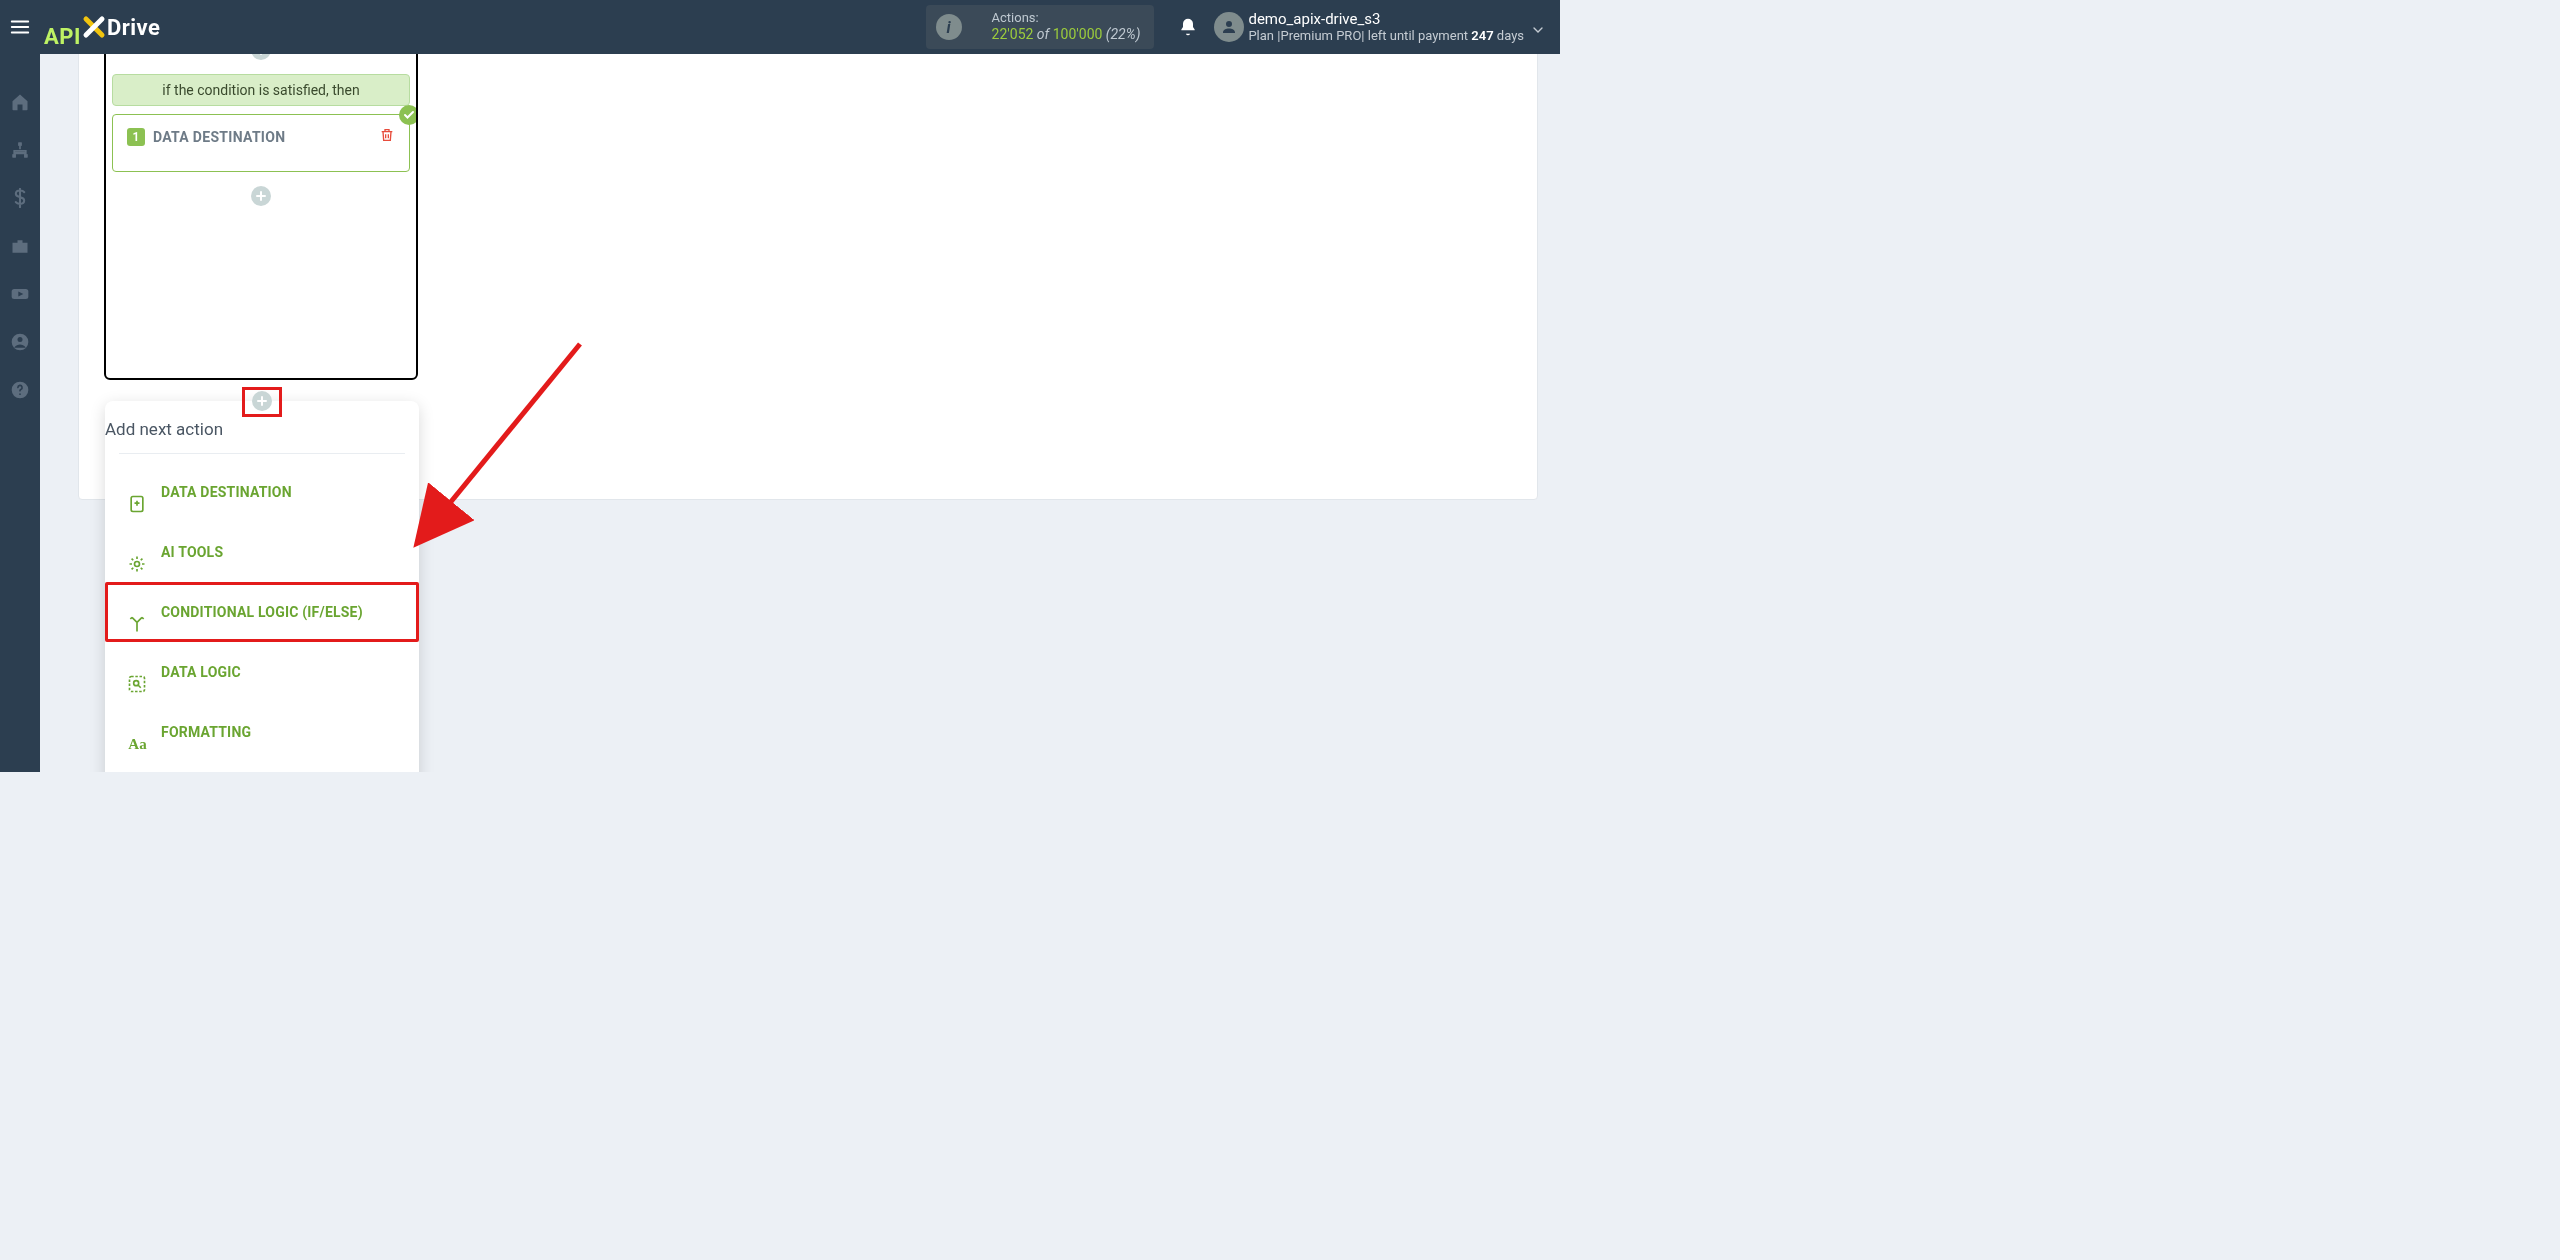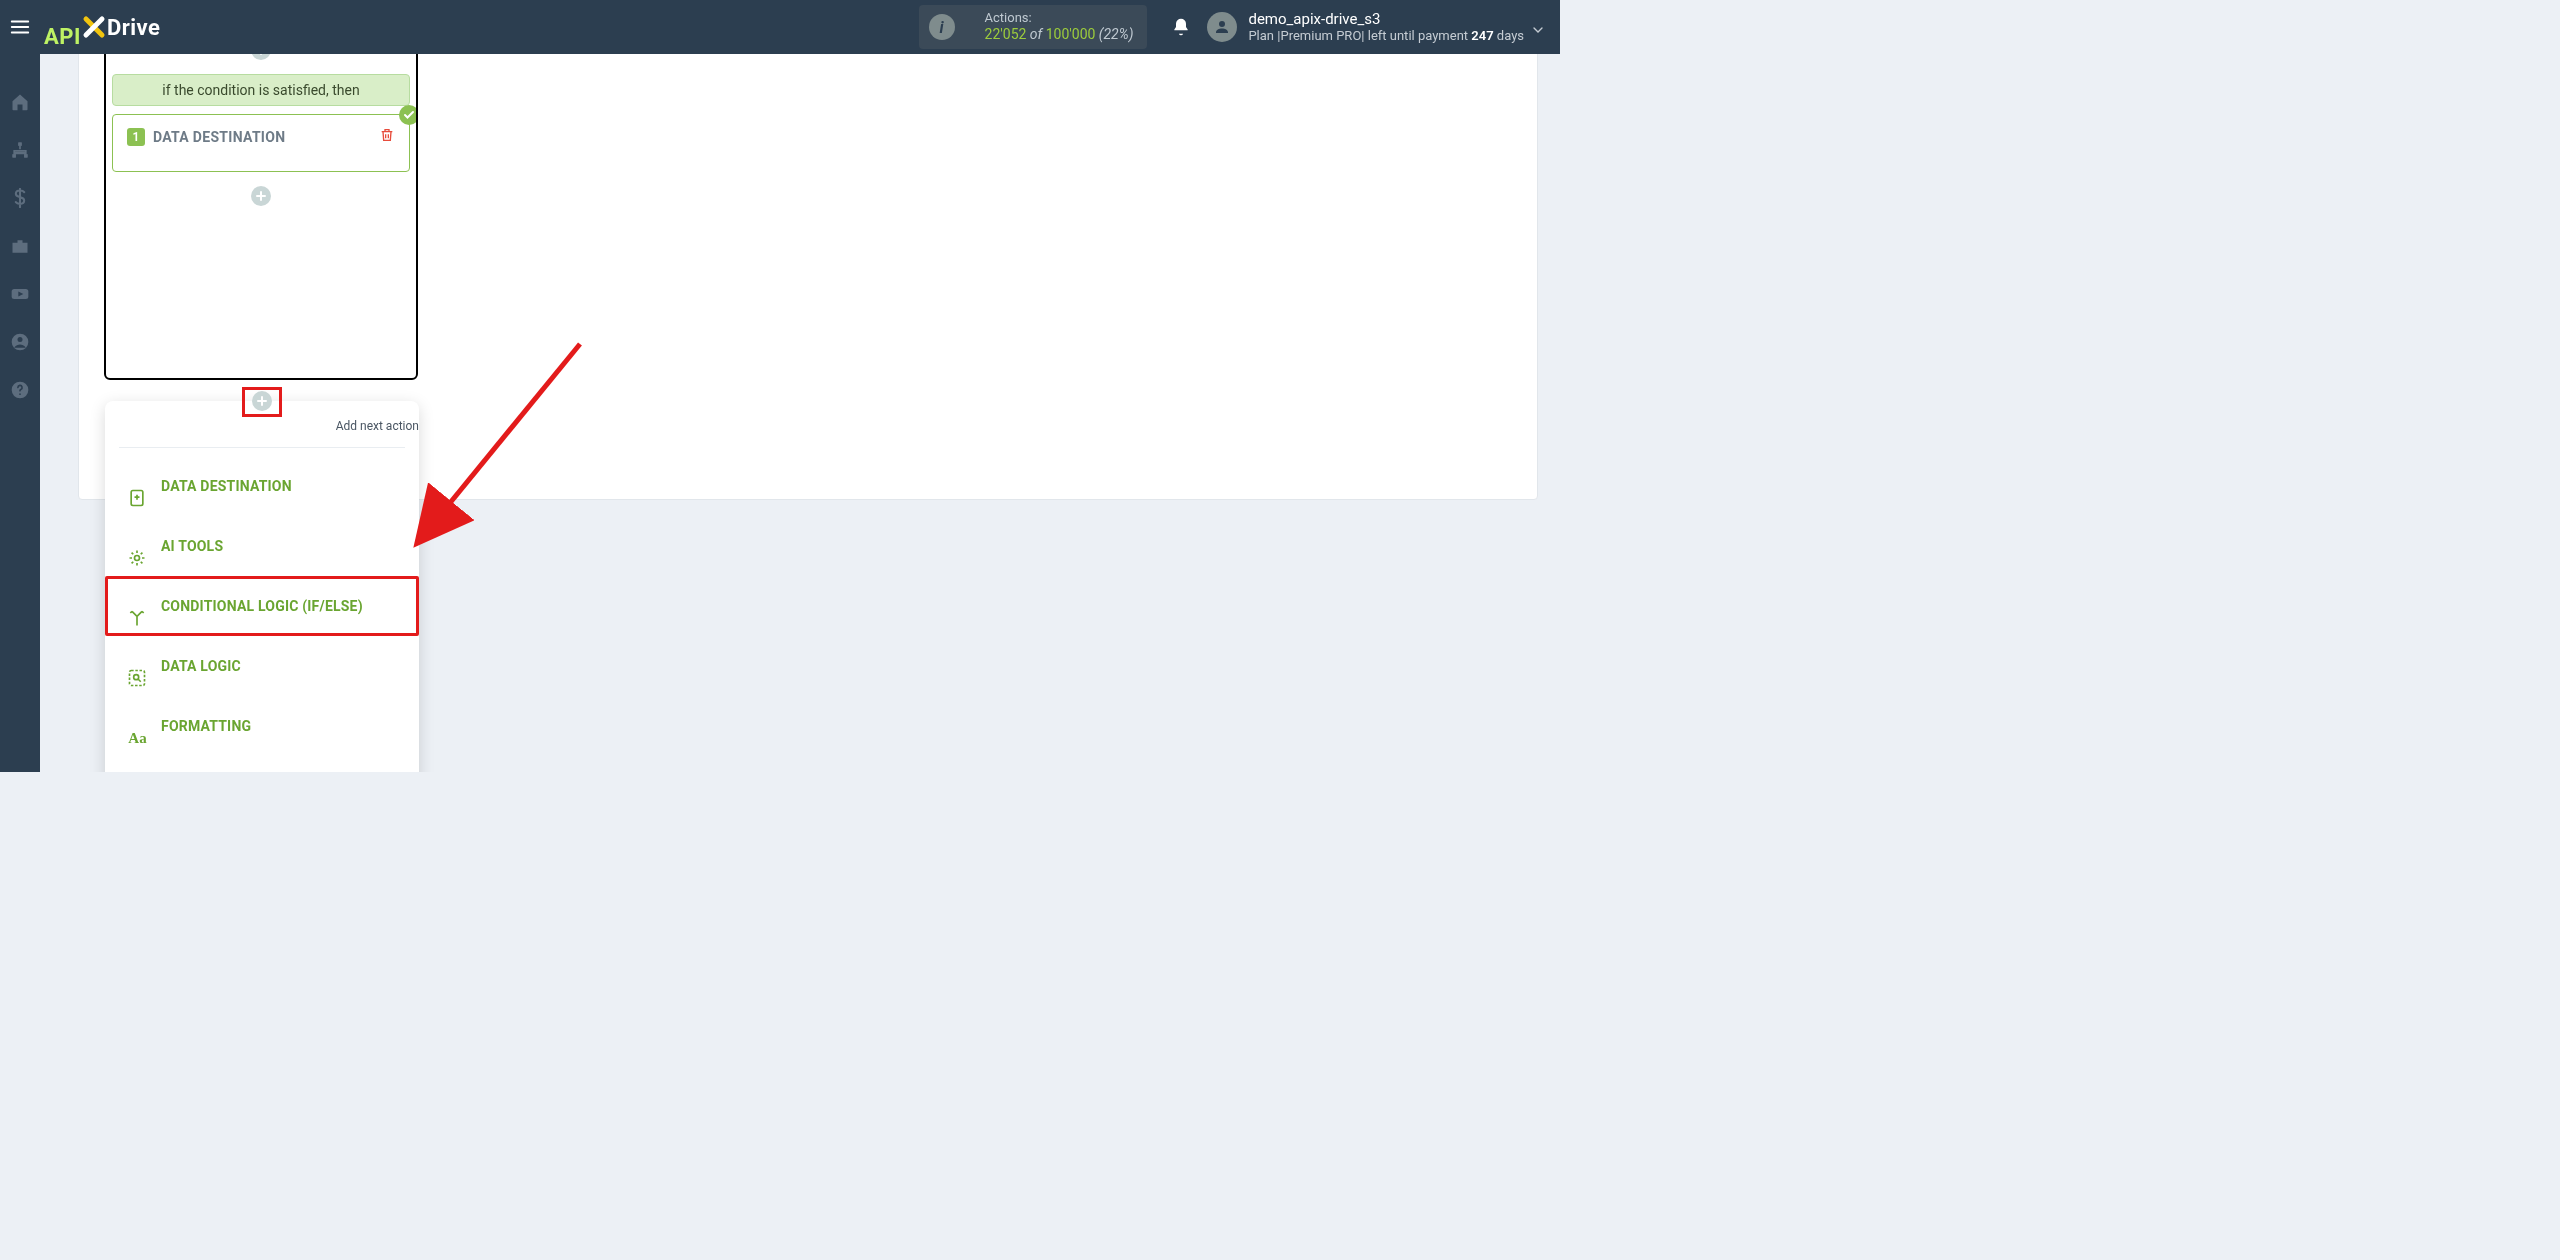--- a/index.html
+++ b/index.html
@@ -40,7 +40,7 @@
   .actions-box .pct { color:#bfc9d1; font-style: italic; }
   .bell { width: 40px; display:flex; align-items:center; justify-content:center; cursor:pointer; }
   .bell svg { width:20px; height:20px; fill:#fff; }
-  .user-block { display:flex; align-items:center; gap:11px; margin-left:6px; padding-right: 36px; cursor:pointer; }
+  .user-block { display:flex; align-items:center; gap:4px; margin-left:6px; padding-right: 36px; cursor:pointer; }
   .avatar-circle { width:30px; height:30px; border-radius:50%; background:#7f8c8d; display:flex; align-items:center; justify-content:center; }
   .avatar-circle svg { width:18px; height:18px; fill:#2c3e50; }
   .user-lines { display:flex; flex-direction:column; line-height:1.2; }

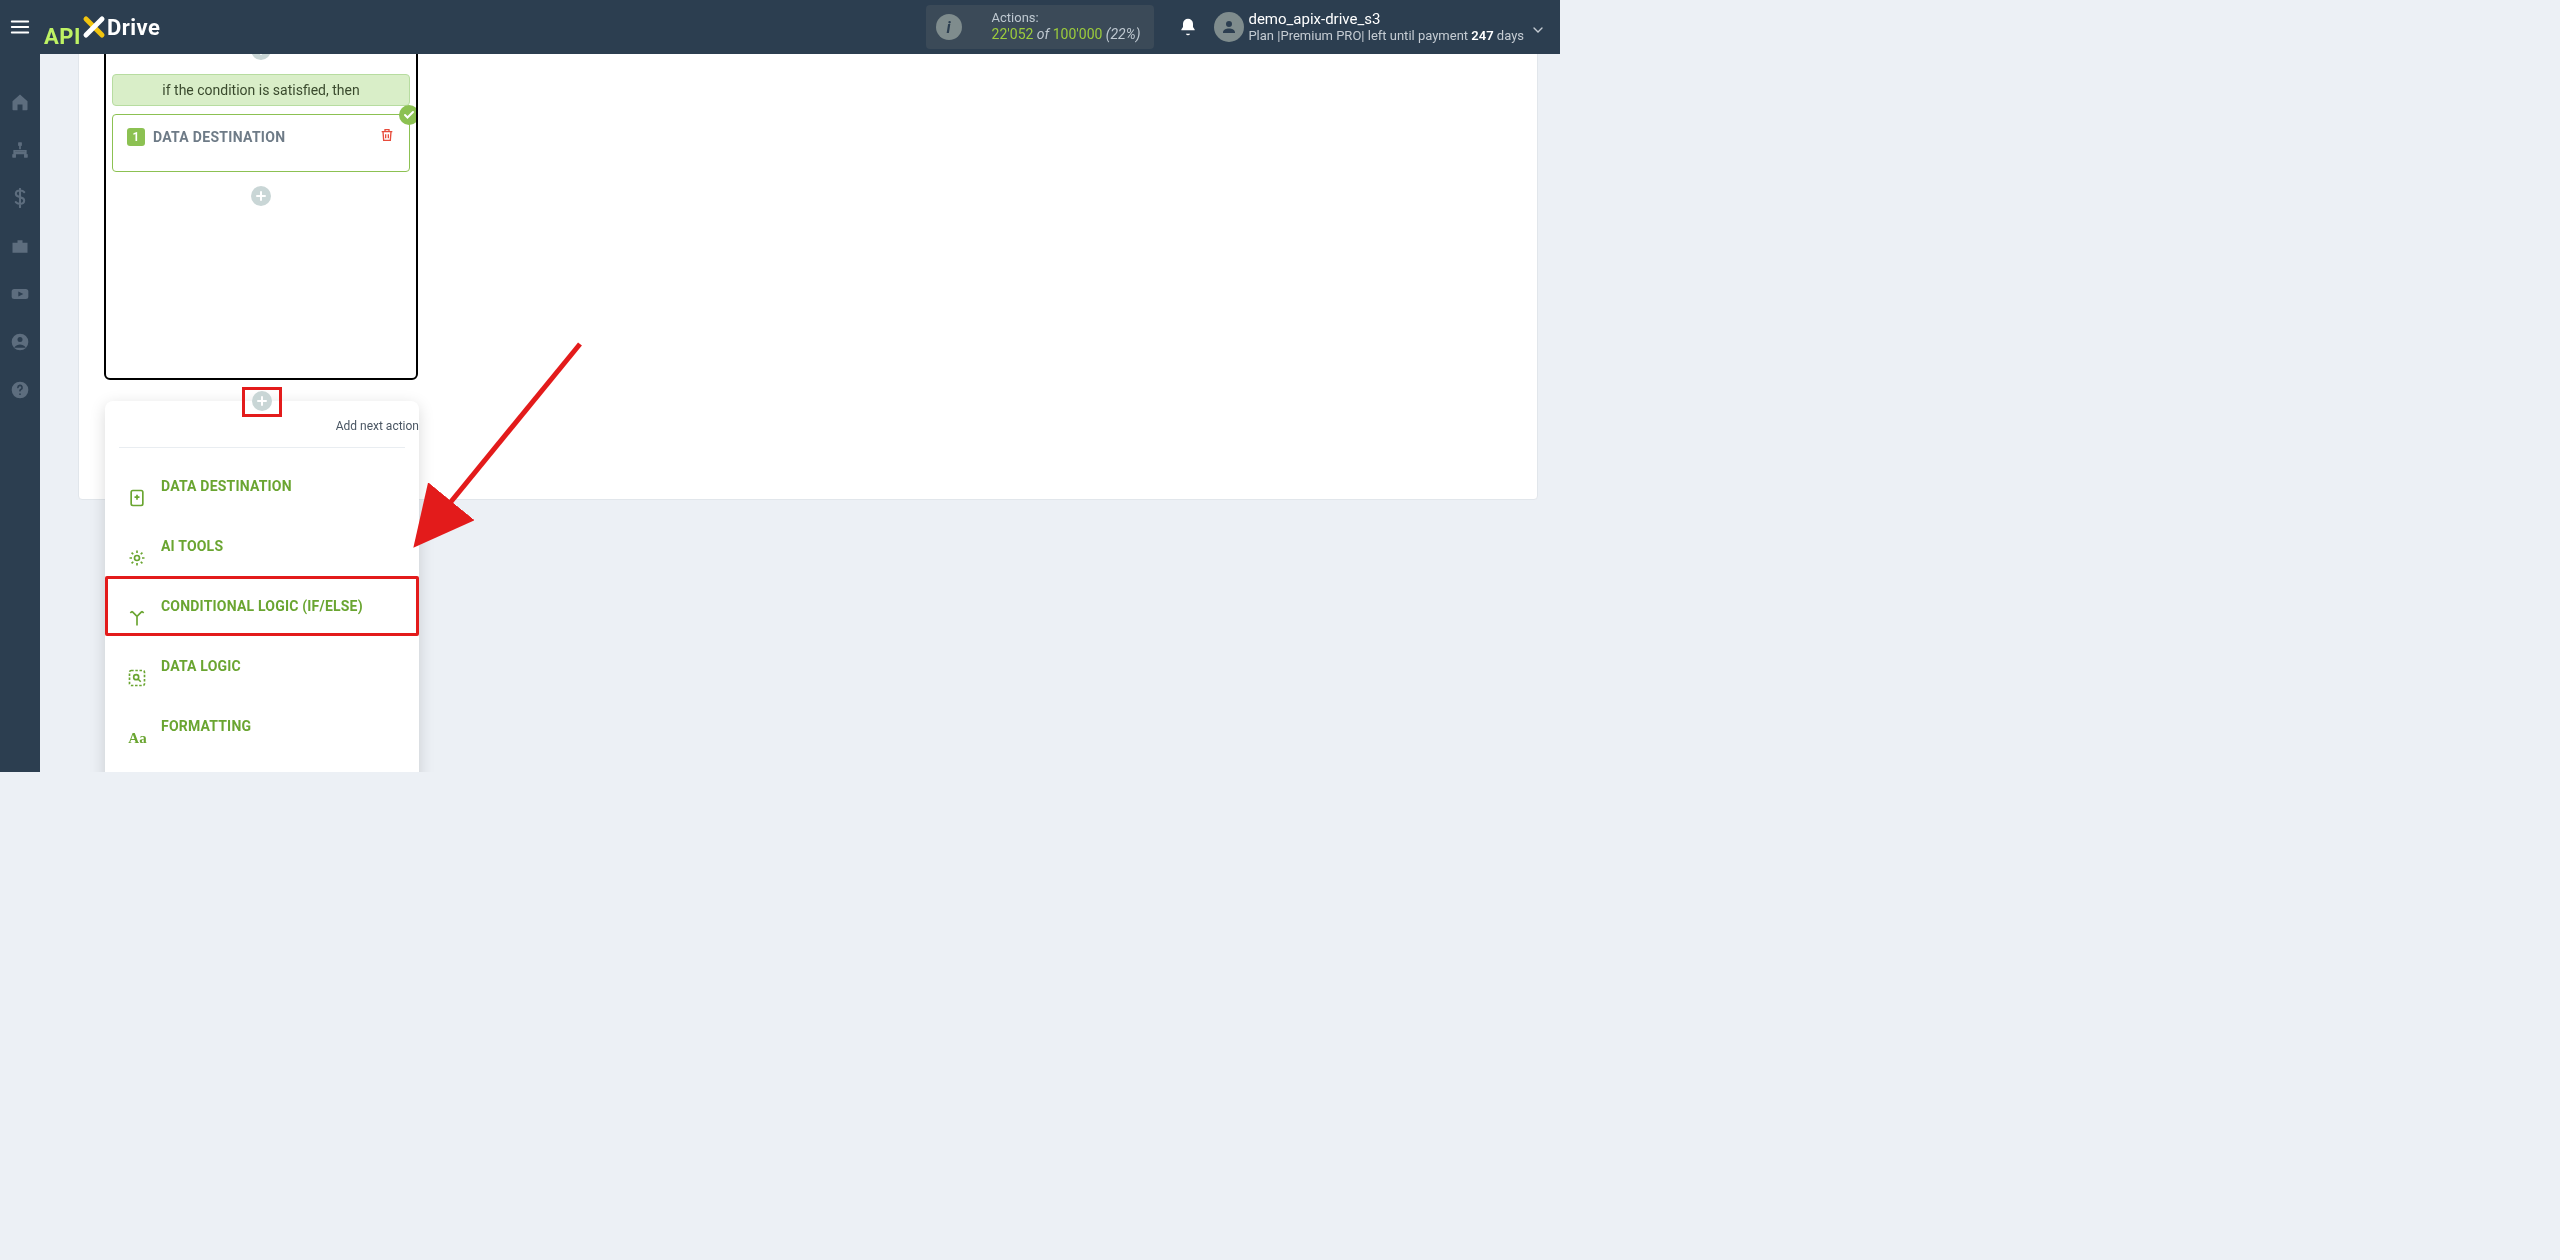--- a/index.html
+++ b/index.html
@@ -132,7 +132,7 @@
     background:#fff; border-radius:8px; box-shadow:0 4px 16px rgba(0,0,0,.15);
     padding:18px 0 10px; z-index:25;
   }
-  .popup .ptitle { text-align:right; color:#4a5663; font-size:12px; padding-bottom:14px; }
+  .popup .ptitle { text-align:left; color:#4a5663; font-size:17px; padding-bottom:14px; }
   .popup .divider { height:1px; background:#e9edf1; margin:0 14px 8px; }
   .popup .menu { display:flex; flex-direction:column; }
   .popup .mi {

